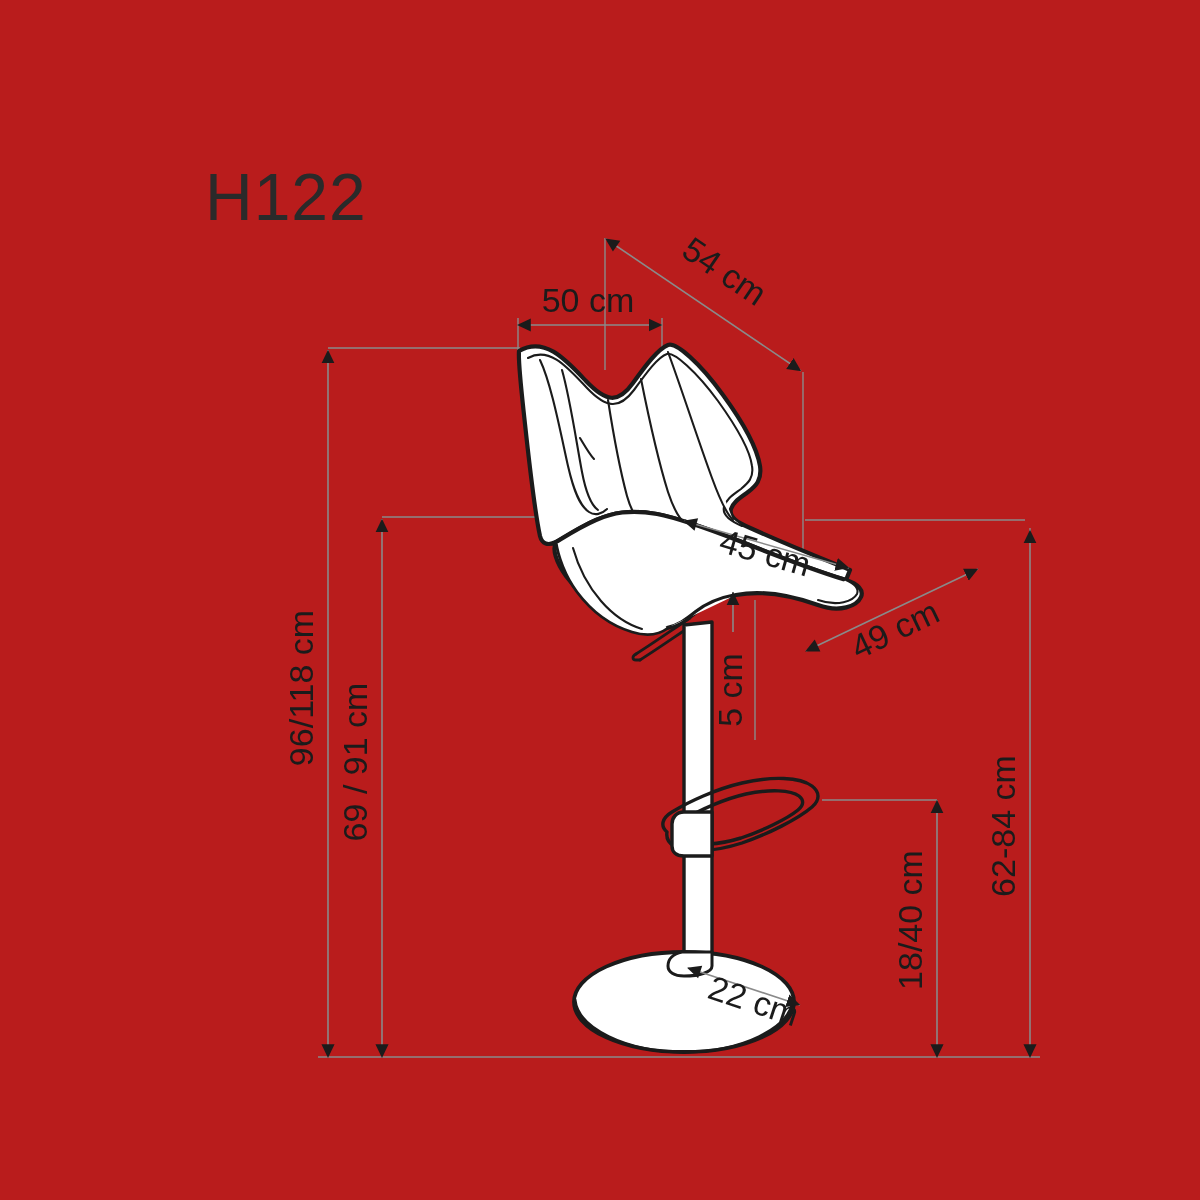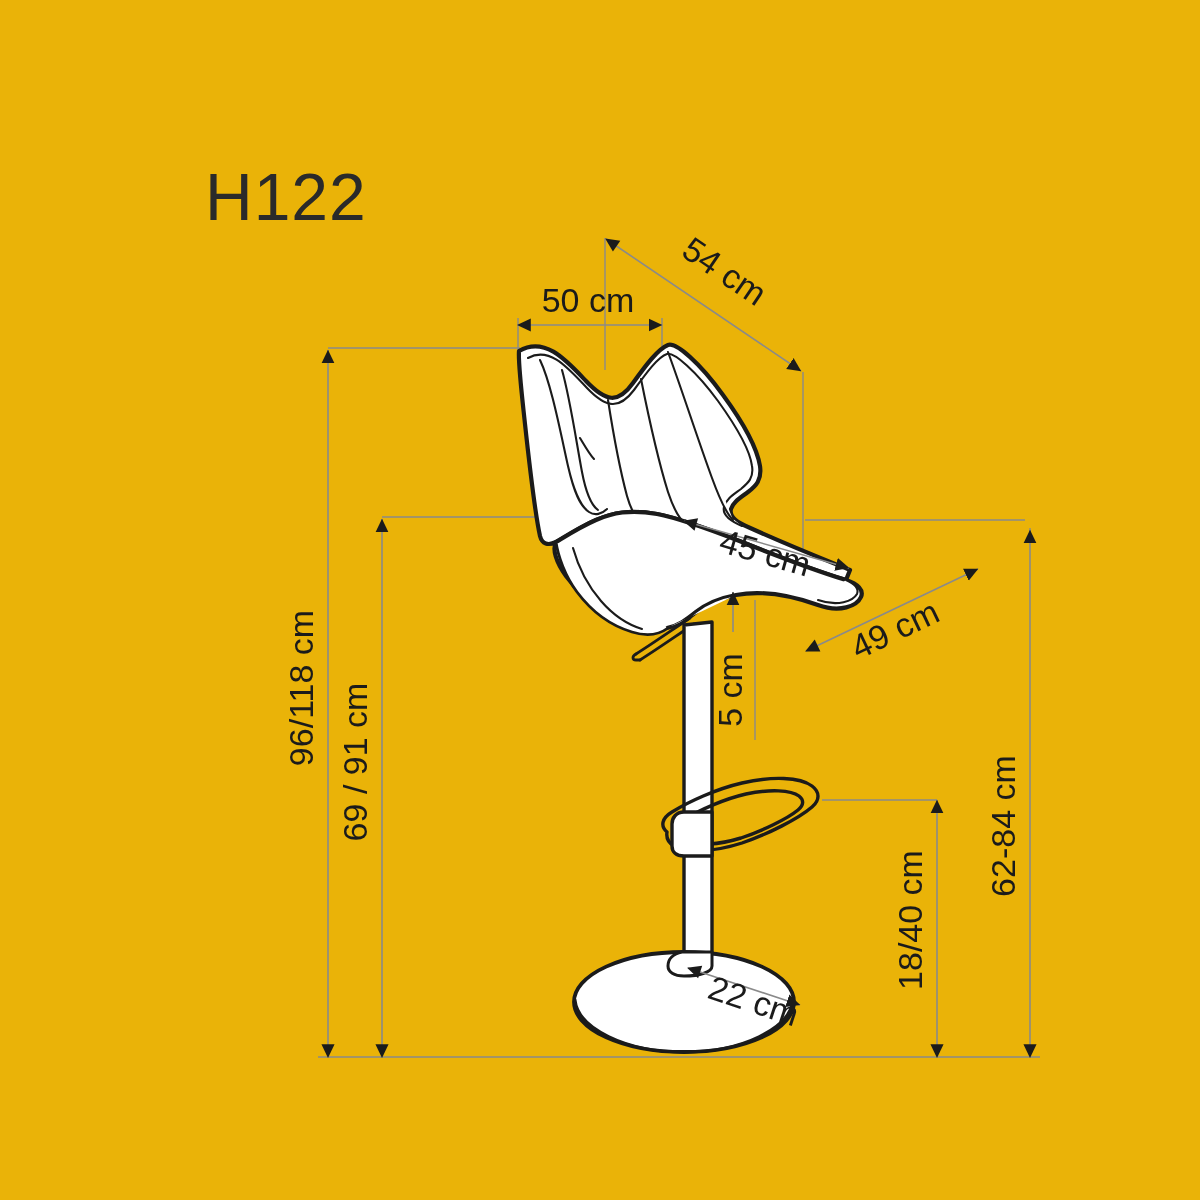--- a/index.html
+++ b/index.html
@@ -15,7 +15,7 @@
     position: relative;
     width: 1200px;
     height: 1200px;
-    background: #eab308;
+    background: #b91c1c;
     overflow: hidden;
   }
   #drawing {

